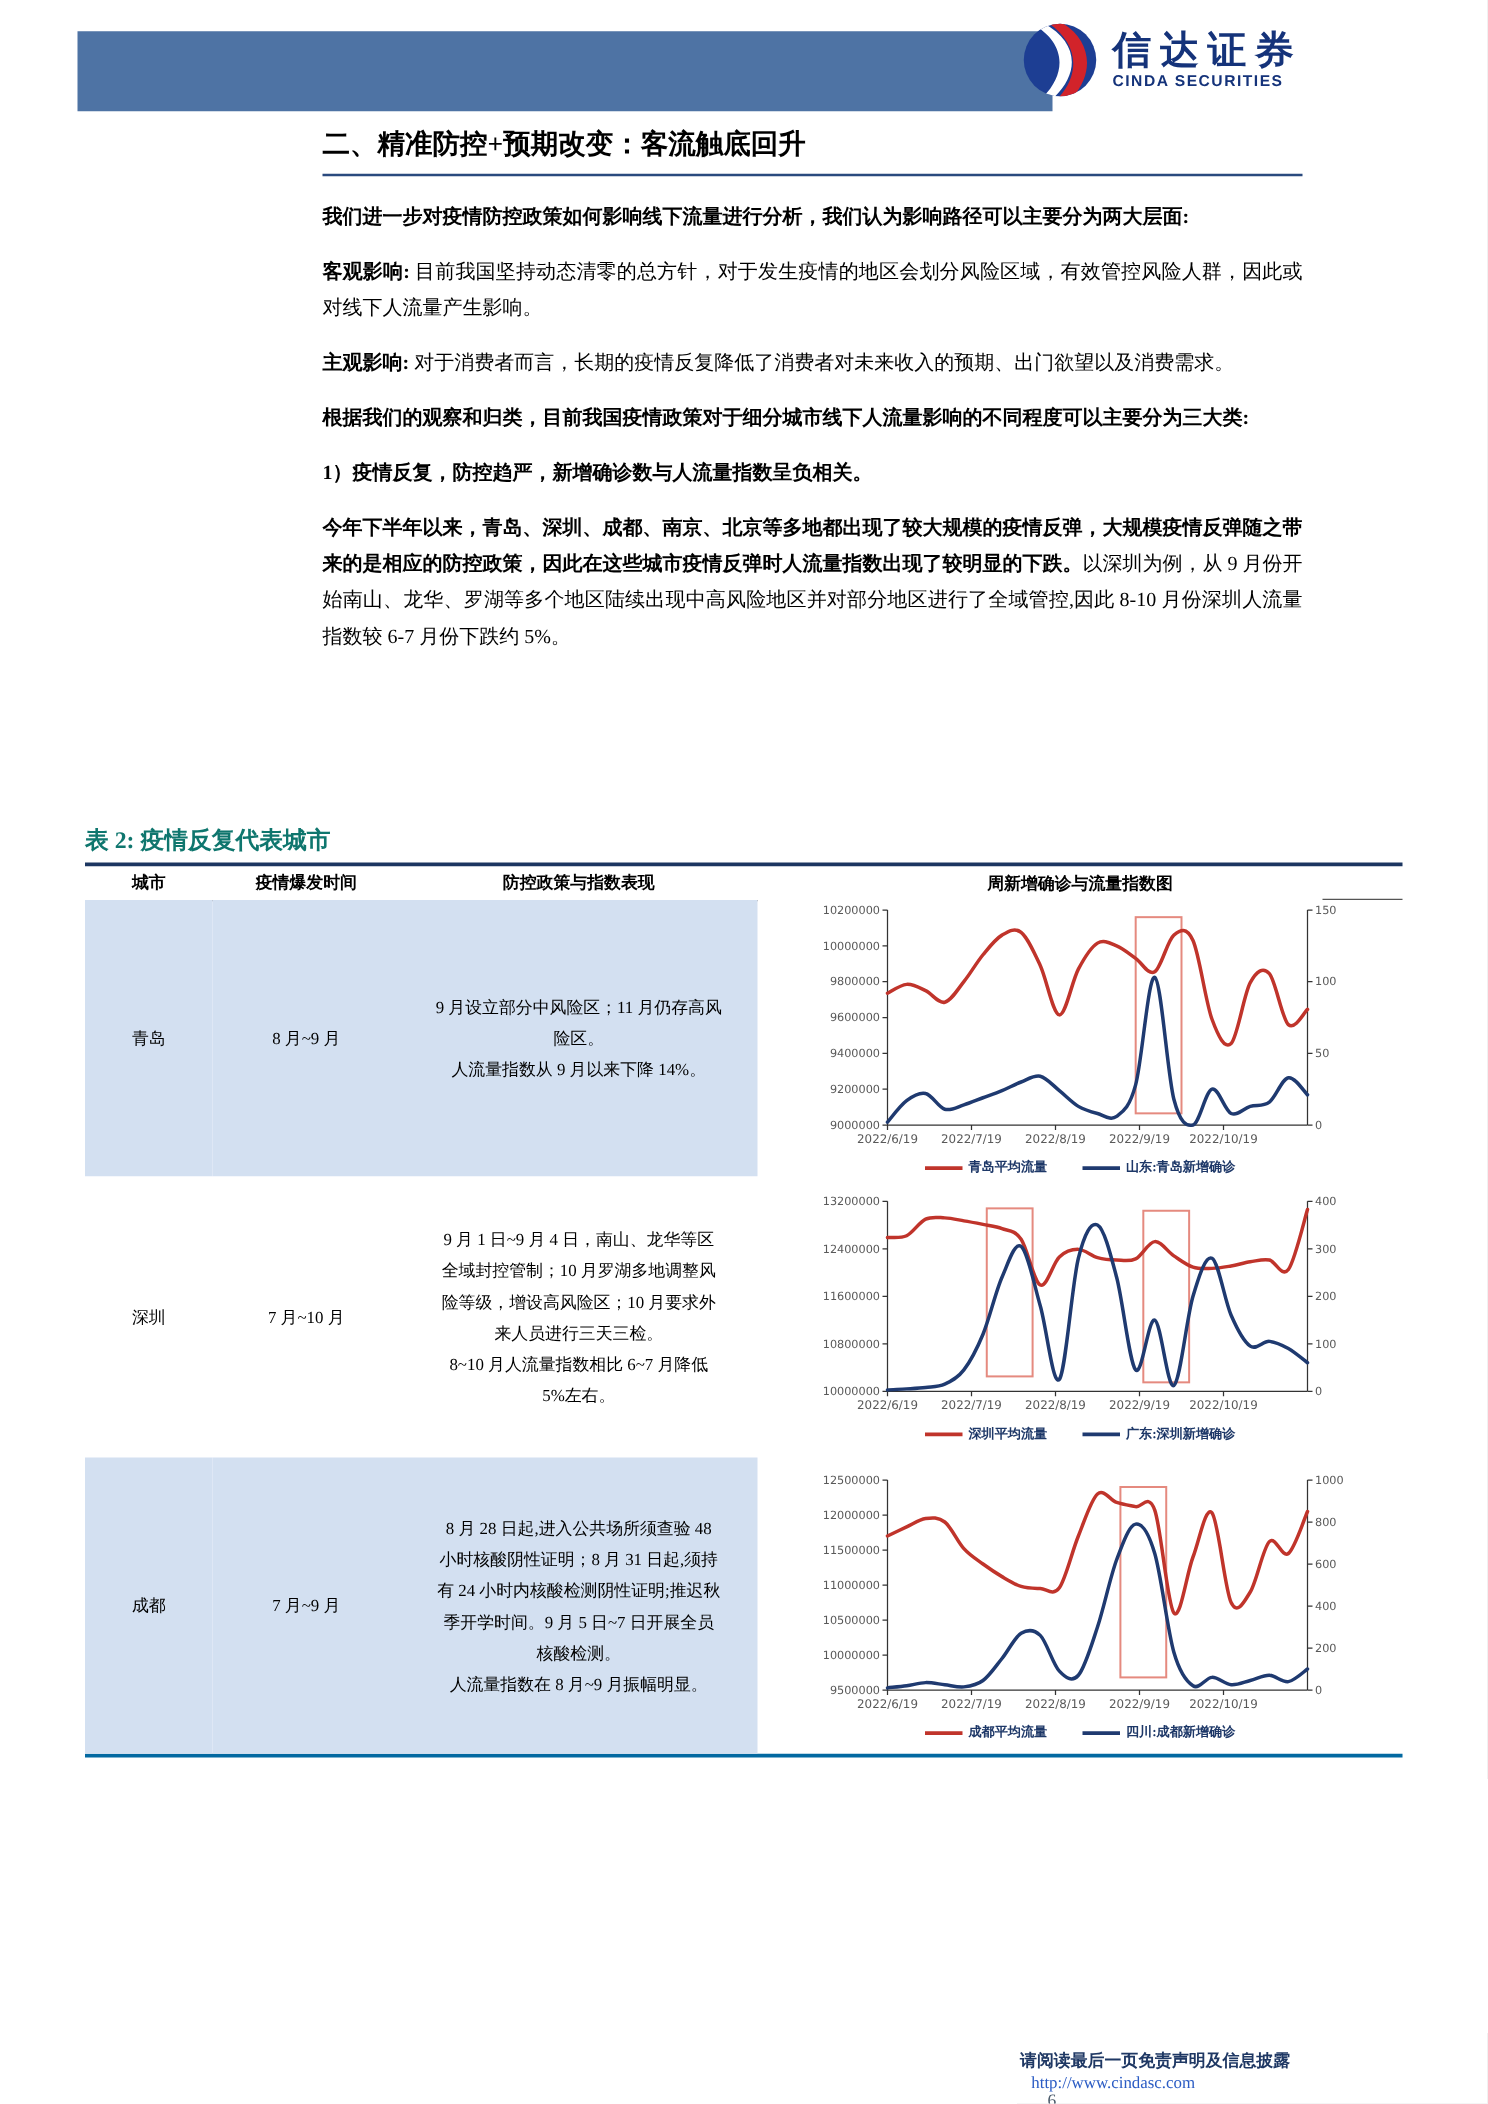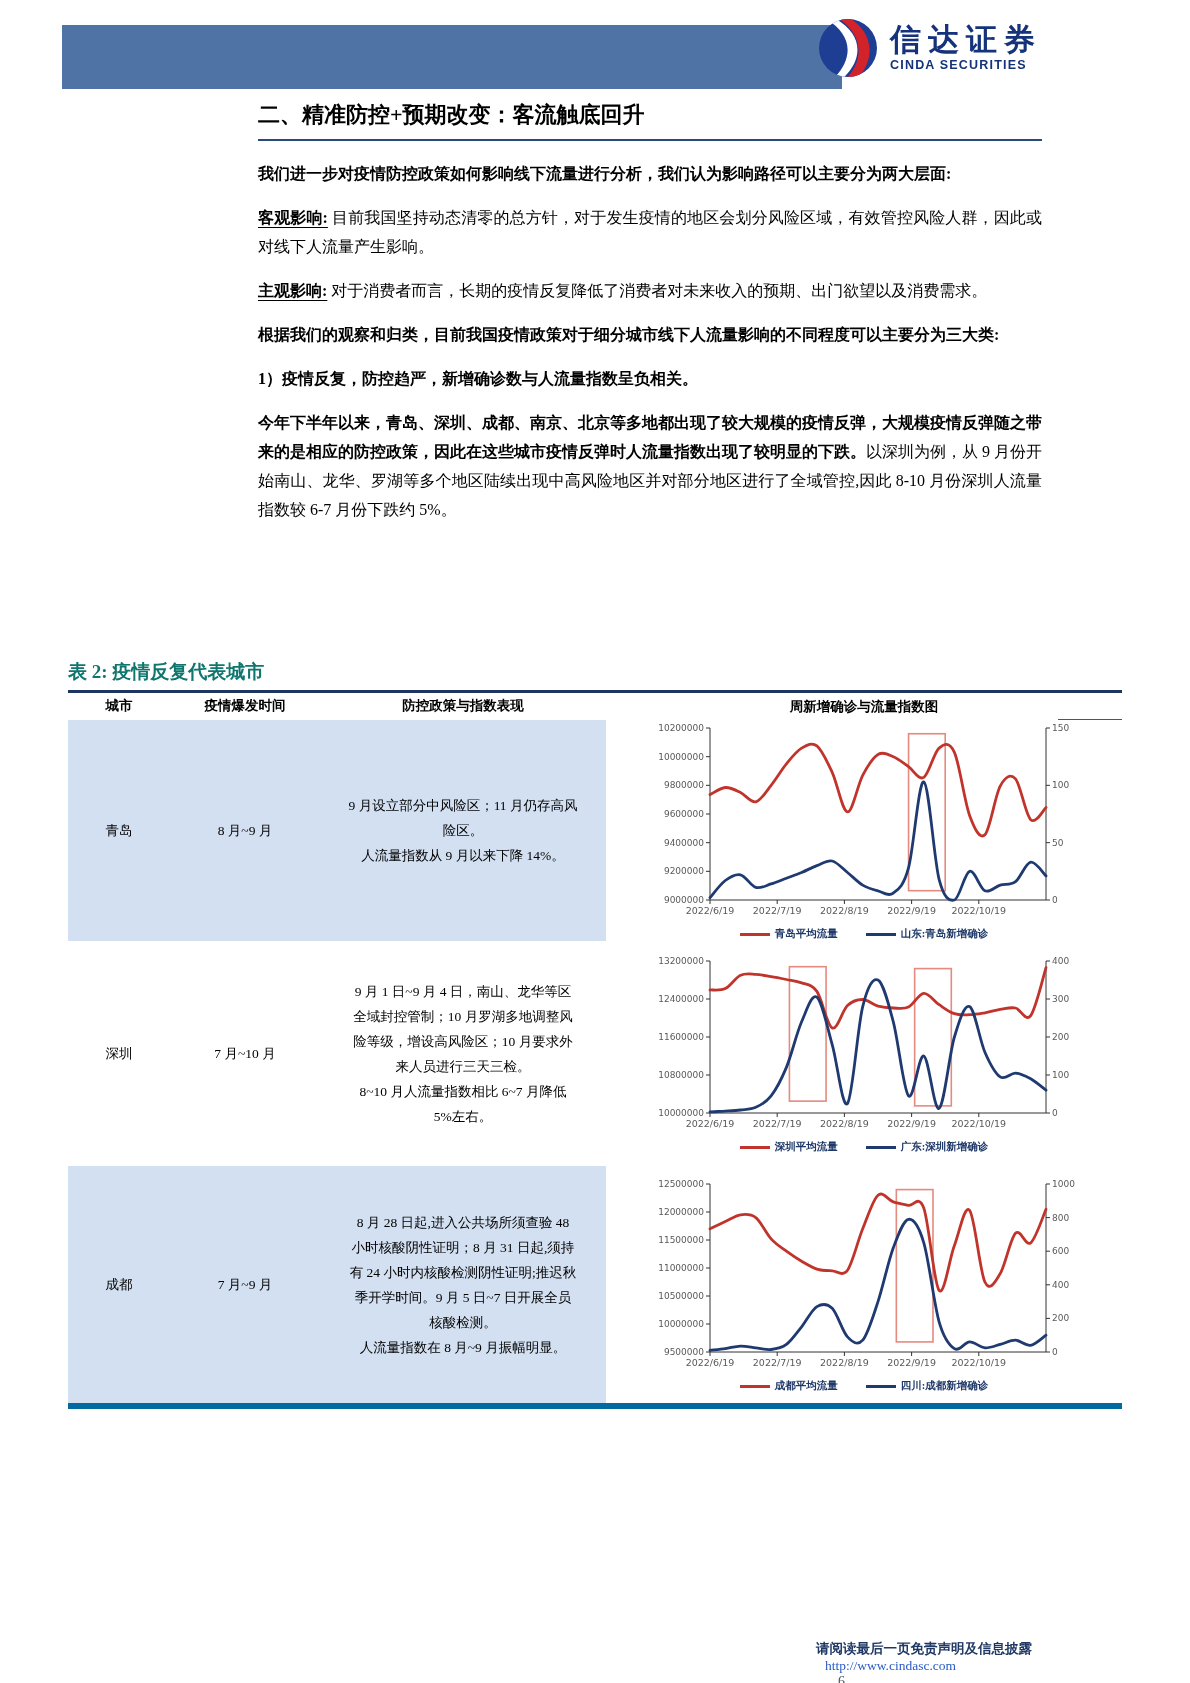--- a/index.html
+++ b/index.html
@@ -19,7 +19,7 @@
   .page-title{font-size:22px;font-weight:bold;padding-bottom:9px;border-bottom:2px solid #2a4a7e;margin:0 0 18px 0;}
   .para{font-size:16px;line-height:29px;text-align:justify;margin:0 0 15px 0;}
   .bold{font-weight:bold;}
-  .ul-label{font-weight:bold;text-decoration:underline;text-underline-offset:4px;margin-top:47px;}
+  .ul-label{font-weight:bold;text-underline-offset:4px;margin-top:47px;}
 
   
   .table-block{position:absolute;left:68px;top:659px;width:1054px;}

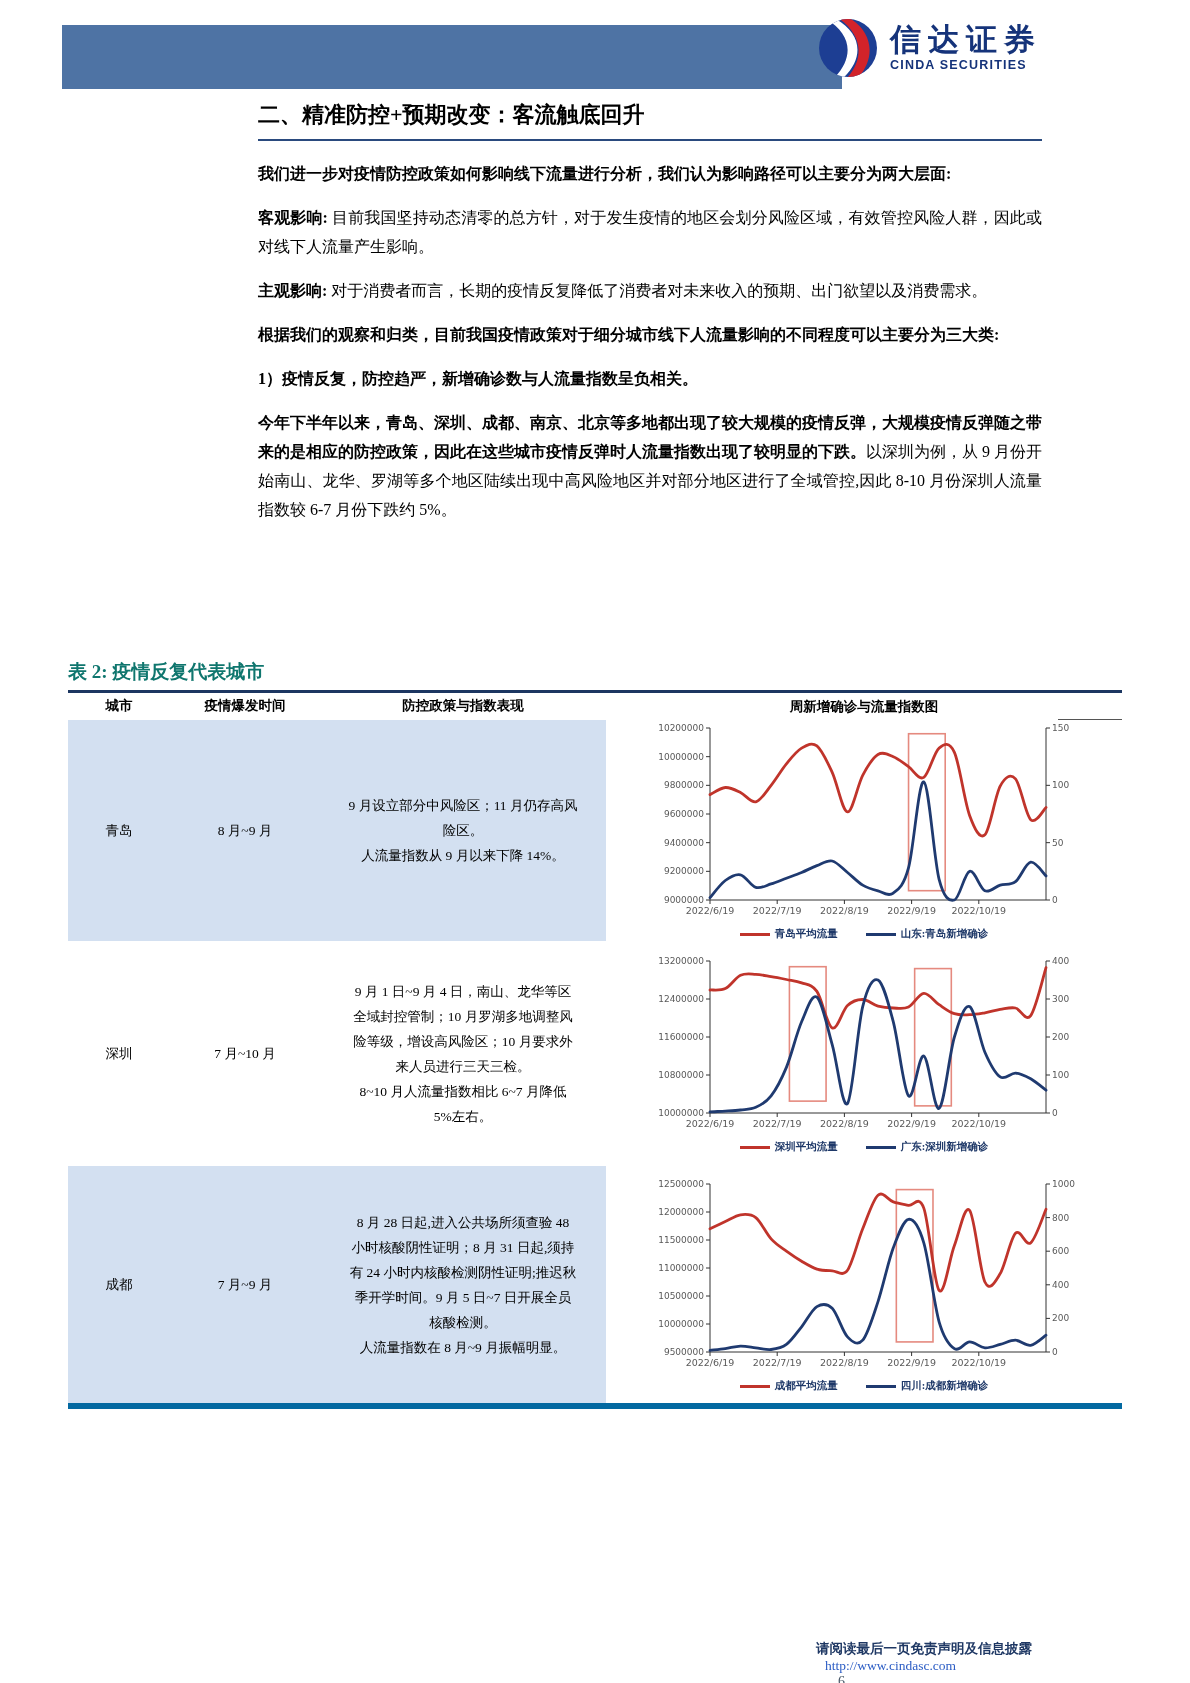--- a/index.html
+++ b/index.html
@@ -24,7 +24,7 @@
   
   .table-block{position:absolute;left:68px;top:659px;width:1054px;}
   .tcaption{font-size:19px;font-weight:bold;color:#0f766e;margin:0 0 5px 0;}
-  .tbl{border-top:3px solid #1c3661;border-bottom:6px solid #0369a1;}
+  .tbl{border-top:3px solid #1c3661;border-bottom:3px solid #0369a1;}
   .thead{display:grid;grid-template-columns:102px 150px 286px 516px;height:27px;align-items:center;}
   .thead .hcell{font-size:13.5px;font-weight:bold;text-align:center;height:100%;display:flex;align-items:center;justify-content:center;}
   .thead .h1,.thead .h2,.thead .h3{border-bottom:1px solid #555;}

